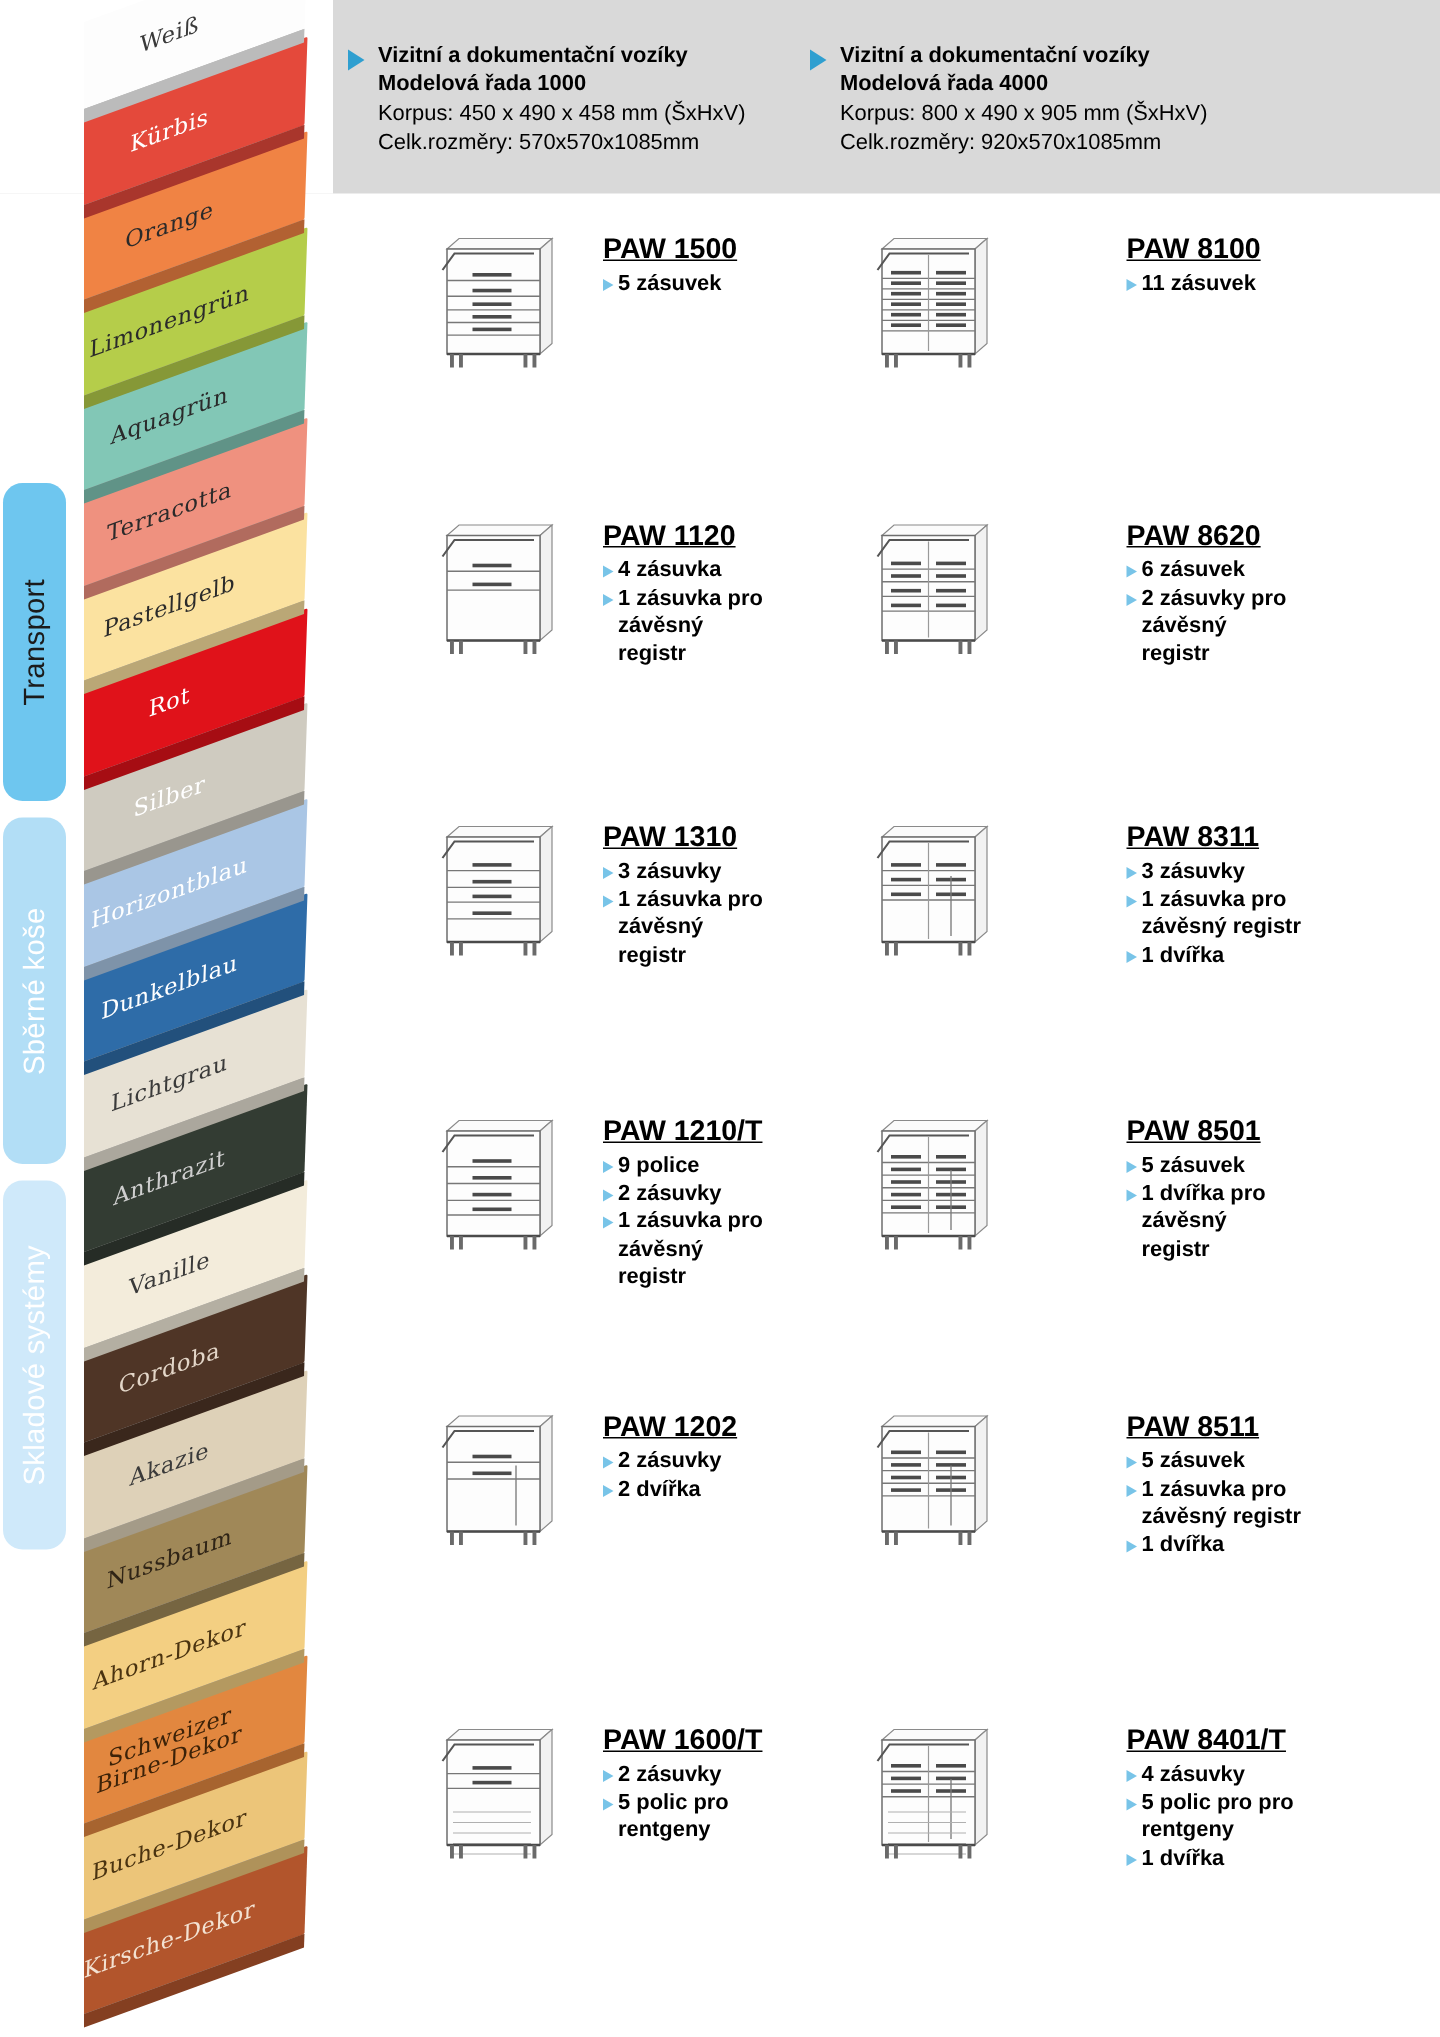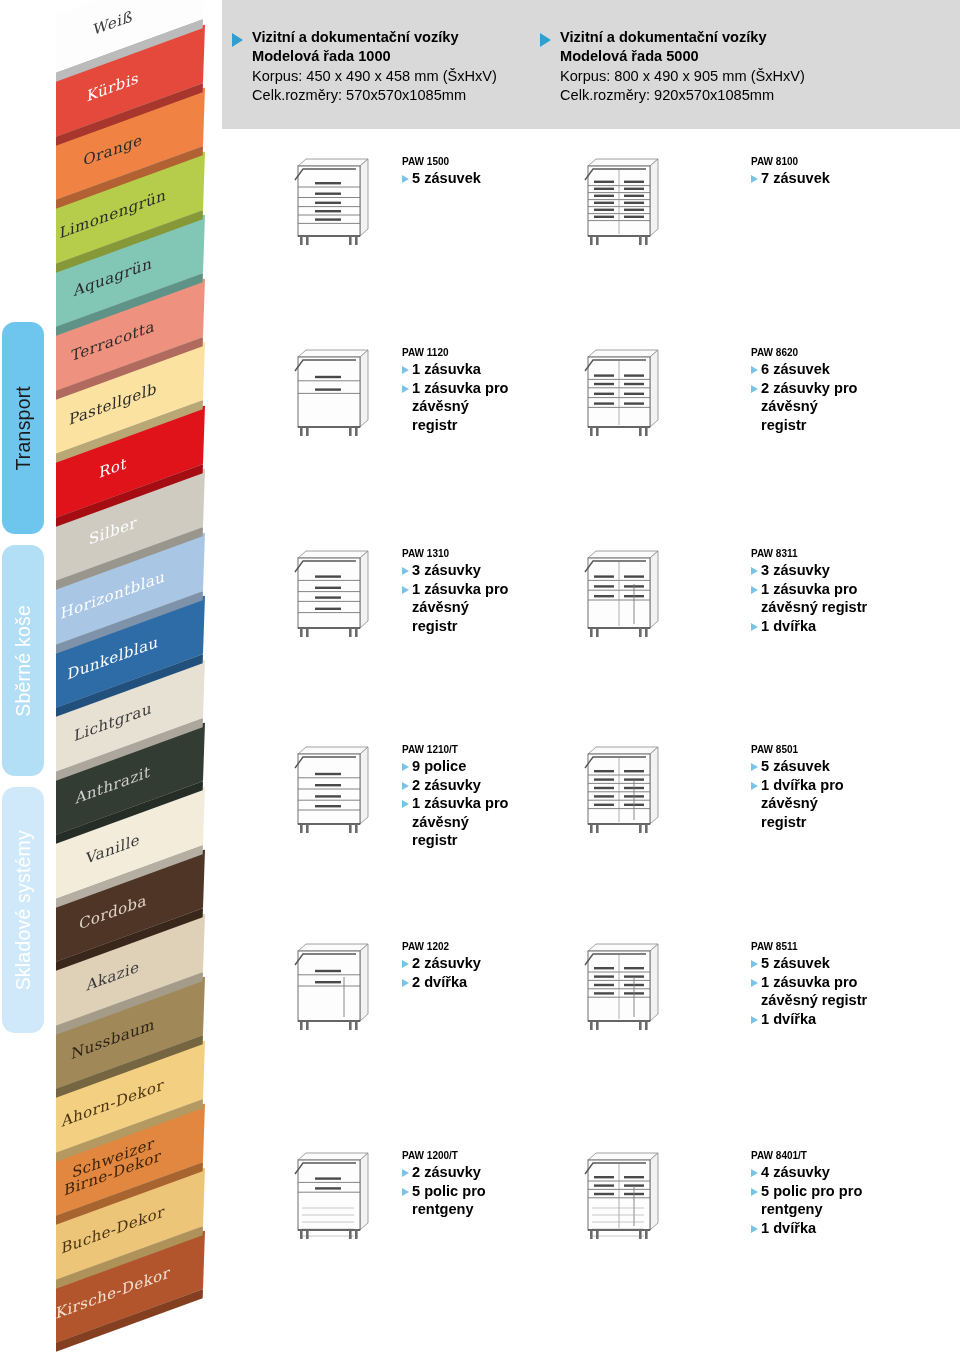--- a/index.html
+++ b/index.html
@@ -145,7 +145,7 @@
     <div class="hdr-tri"></div>
     <div class="hdr-lines">
       <div class="b">Vizitní a dokumentační vozíky</div>
-      <div class="b">Modelová řada 5000</div>
+      <div class="b">Modelová řada 4000</div>
       <div>Korpus: 800 x 490 x 905 mm (ŠxHxV)</div>
       <div>Celk.rozměry: 920x570x1085mm</div>
     </div>

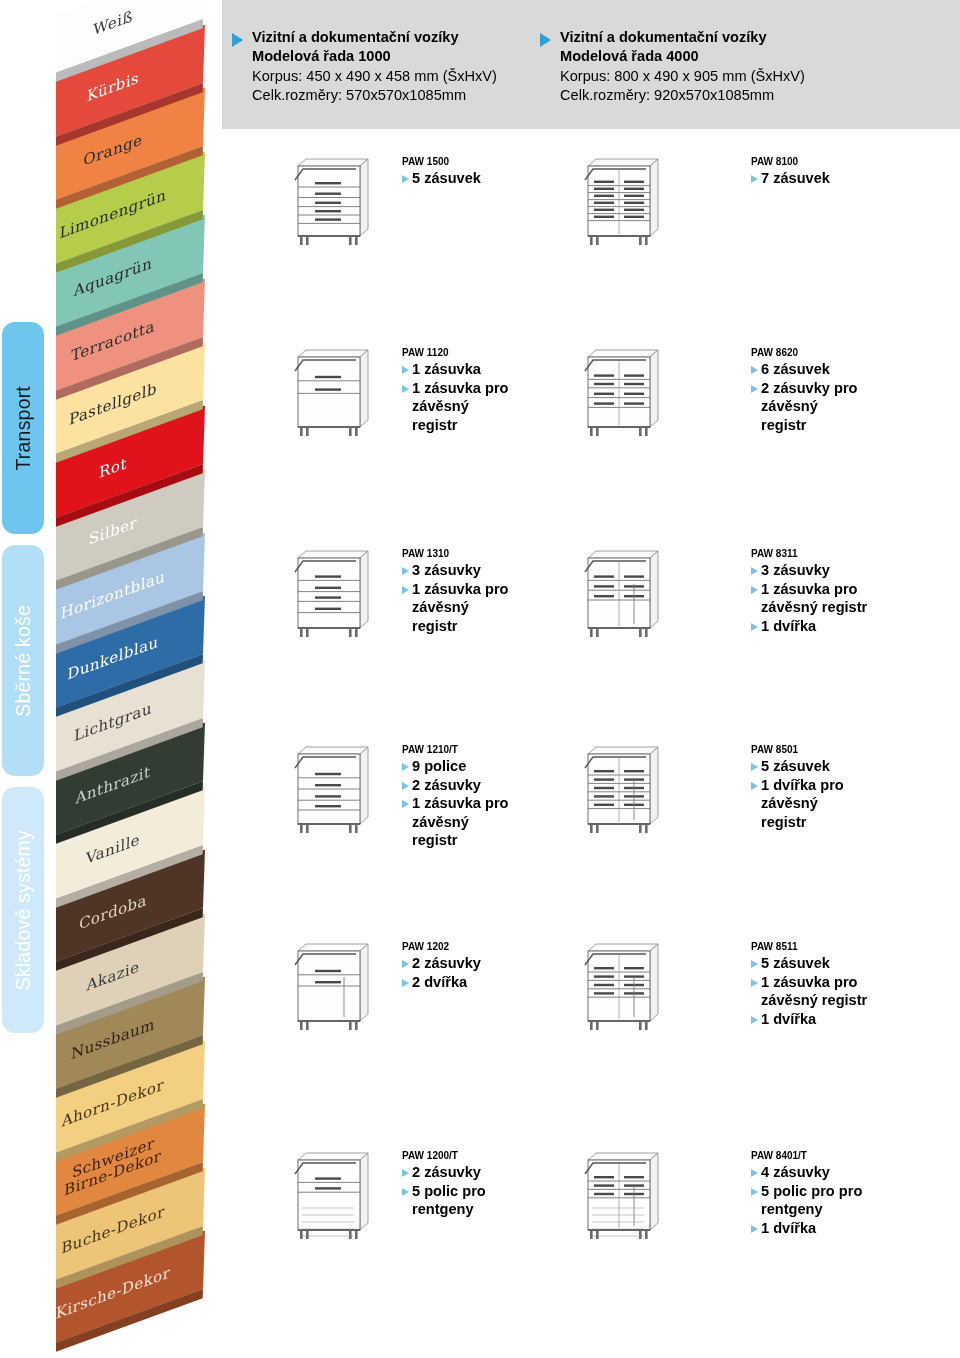--- a/index.html
+++ b/index.html
@@ -98,8 +98,9 @@
     width: 230px;
   }
   .prod .title {
-    font-size: 10px; font-weight: bold; color: #000;
+    font-size: 19px; font-weight: bold; color: #000;
     margin-bottom: 2px;
+    text-decoration: underline;
   }
   .bullet-row {
     display: flex; gap: 3px; align-items: flex-start;

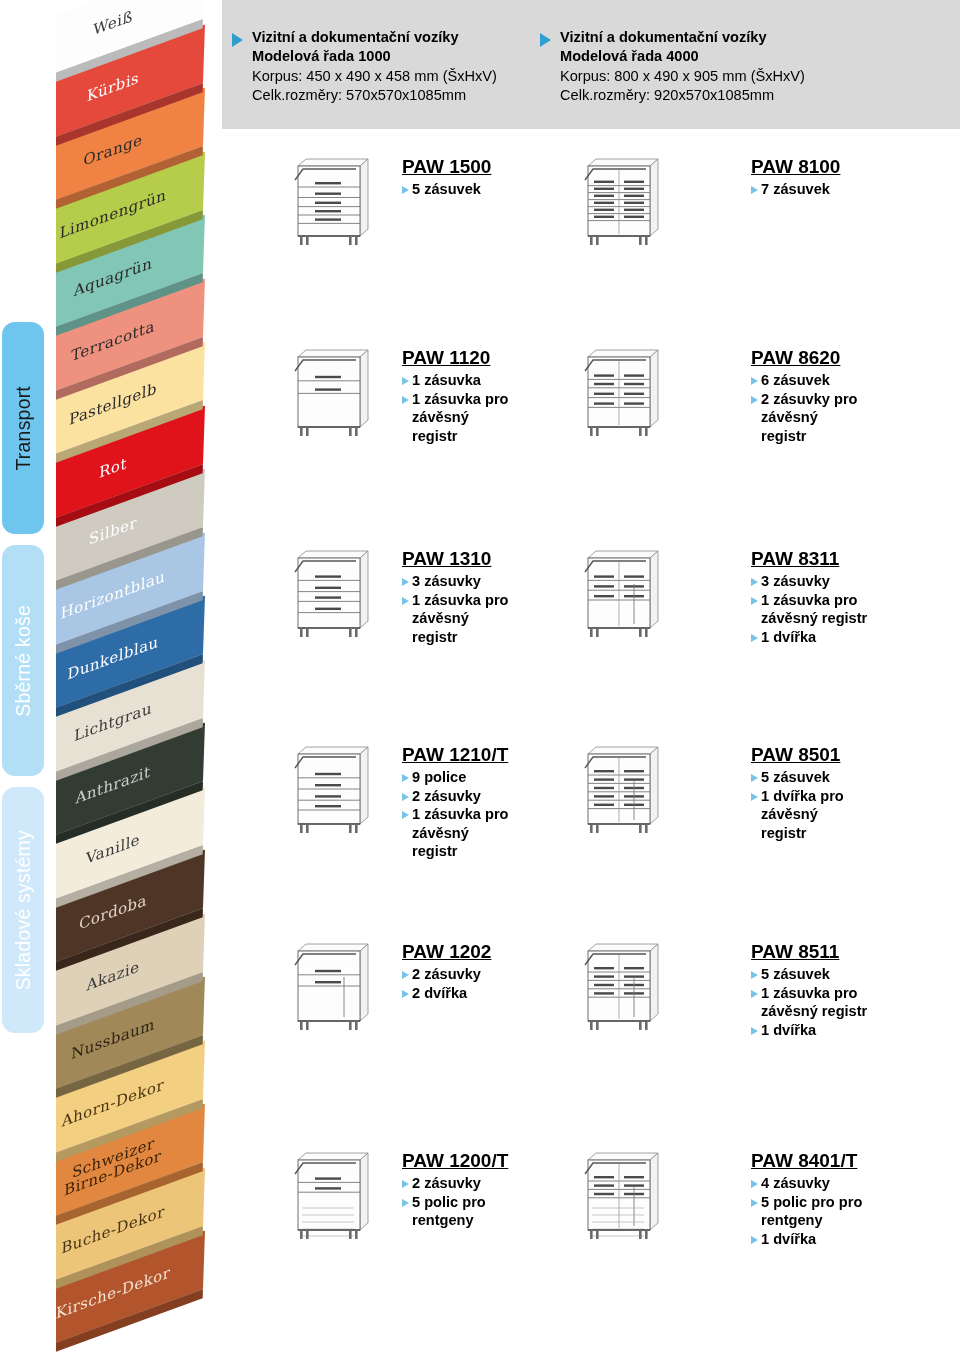--- a/index.html
+++ b/index.html
@@ -285,7 +285,7 @@
         <div class="title">PAW 8100</div>
         <div class="bullet-row">
           <span class="bullet-tri"></span>
-          <span class="txt">7 zásuvek</span>
+          <span class="txt">11 zásuvek</span>
         </div>
       </div>
       <div class="thumb" style="left: 578px; top: 150px;">

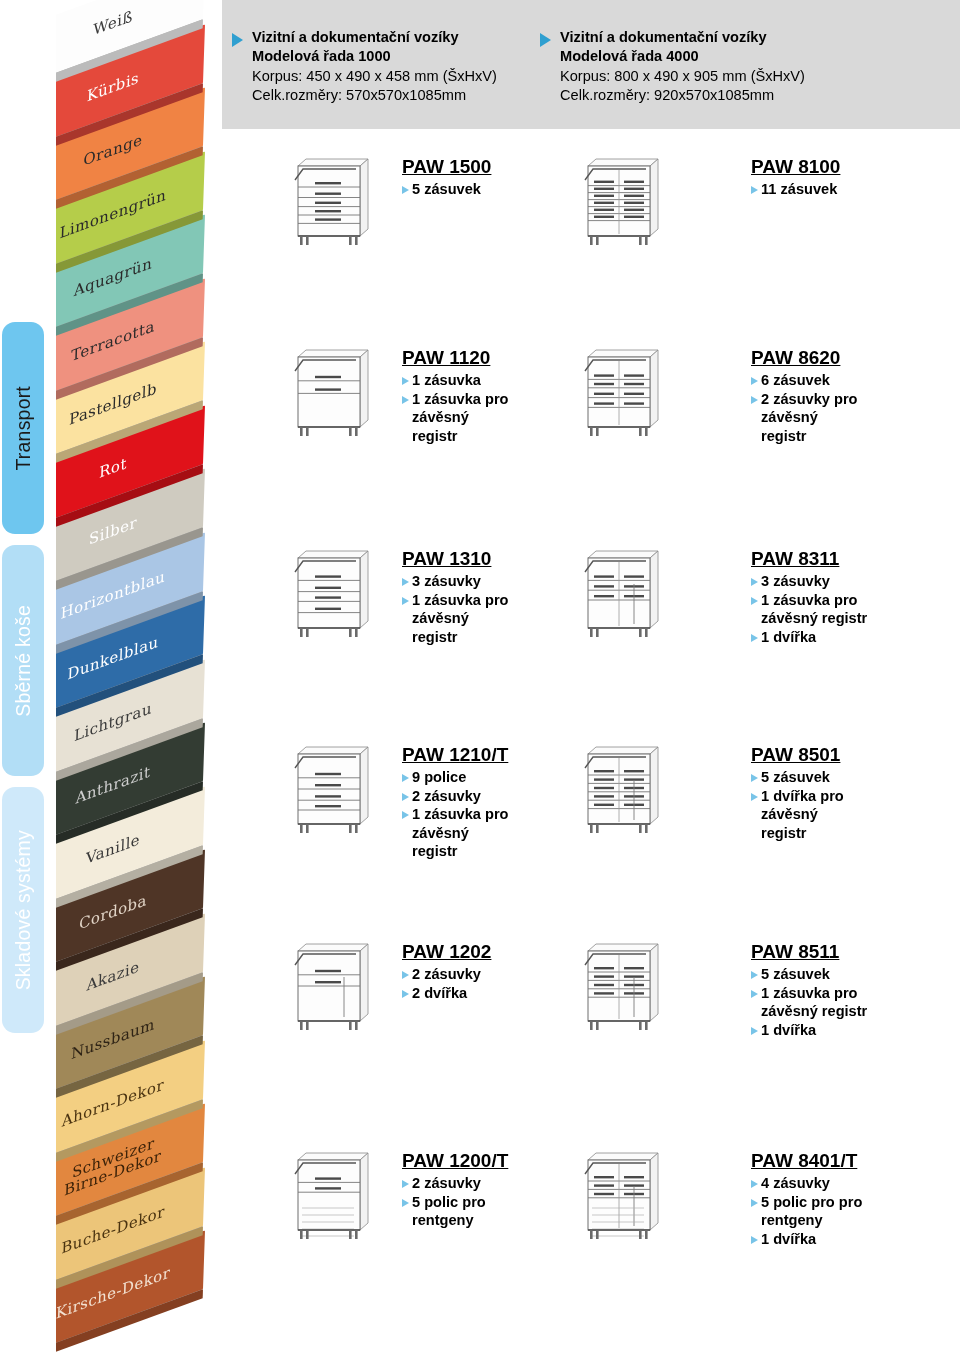--- a/index.html
+++ b/index.html
@@ -324,7 +324,7 @@
         <div class="title">PAW 1120</div>
         <div class="bullet-row">
           <span class="bullet-tri"></span>
-          <span class="txt">1 zásuvka</span>
+          <span class="txt">4 zásuvka</span>
         </div>
         <div class="bullet-row">
           <span class="bullet-tri"></span>

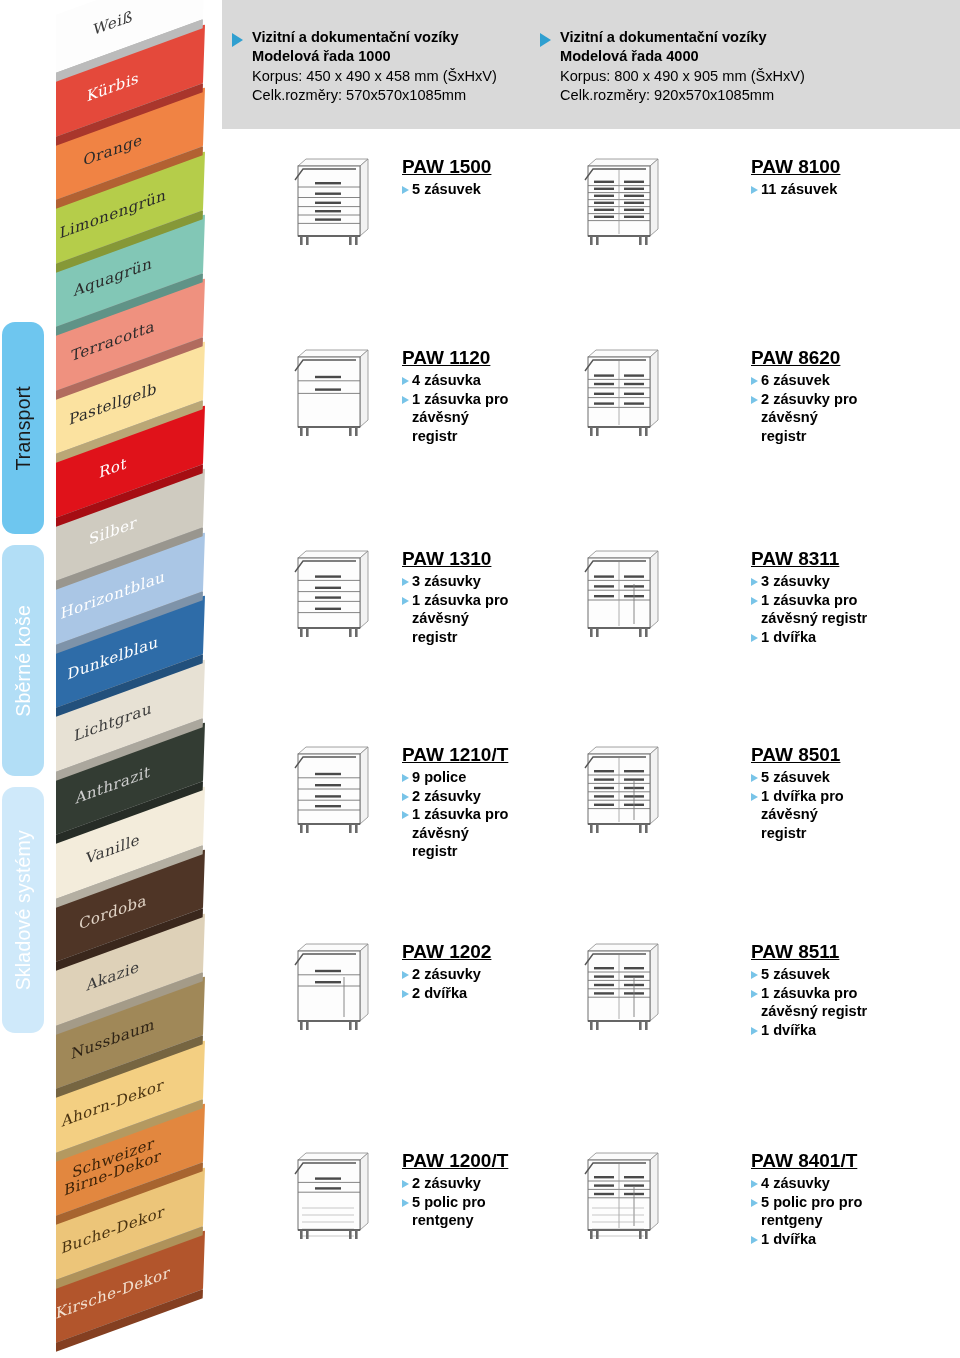--- a/index.html
+++ b/index.html
@@ -641,7 +641,7 @@
         </svg>
       </div>
       <div class="prod" style="left: 402px; top: 1150px;">
-        <div class="title">PAW 1200/T</div>
+        <div class="title">PAW 1600/T</div>
         <div class="bullet-row">
           <span class="bullet-tri"></span>
           <span class="txt">2 zásuvky</span>

